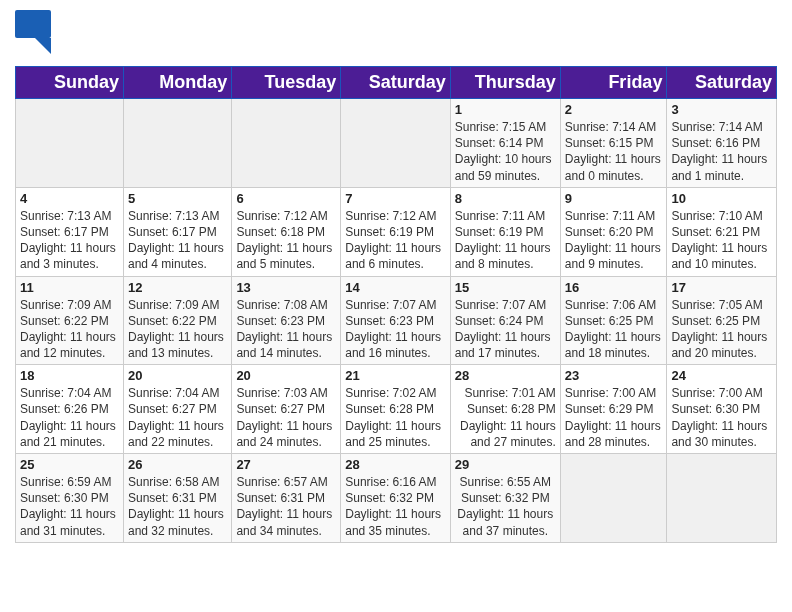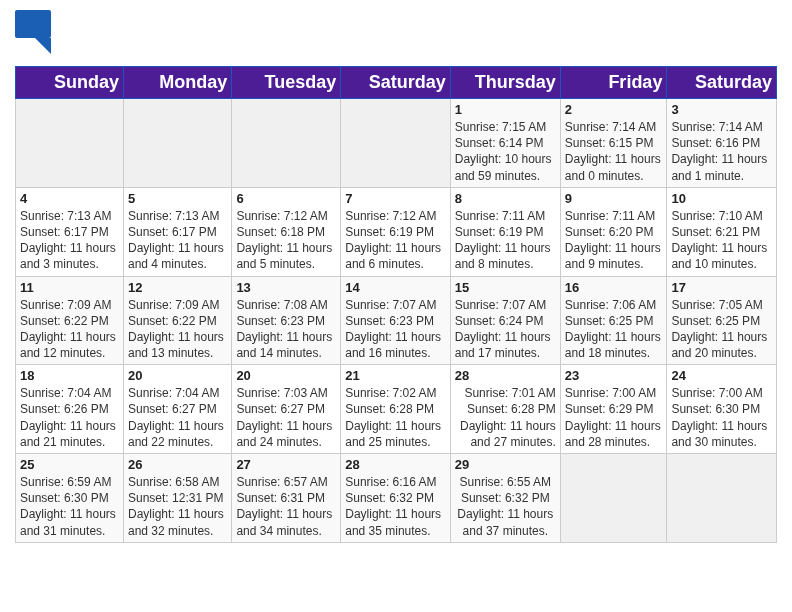--- a/index.html
+++ b/index.html
@@ -310,7 +310,7 @@
           <td>
             <span class="day-num">26</span>
             <div class="day-info" style="white-space: pre-line;">Sunrise: 6:58 AM
-Sunset: 12:31 PM
+Sunset: 6:31 PM
 Daylight: 11 hours
 and 32 minutes.</div>
           </td>

